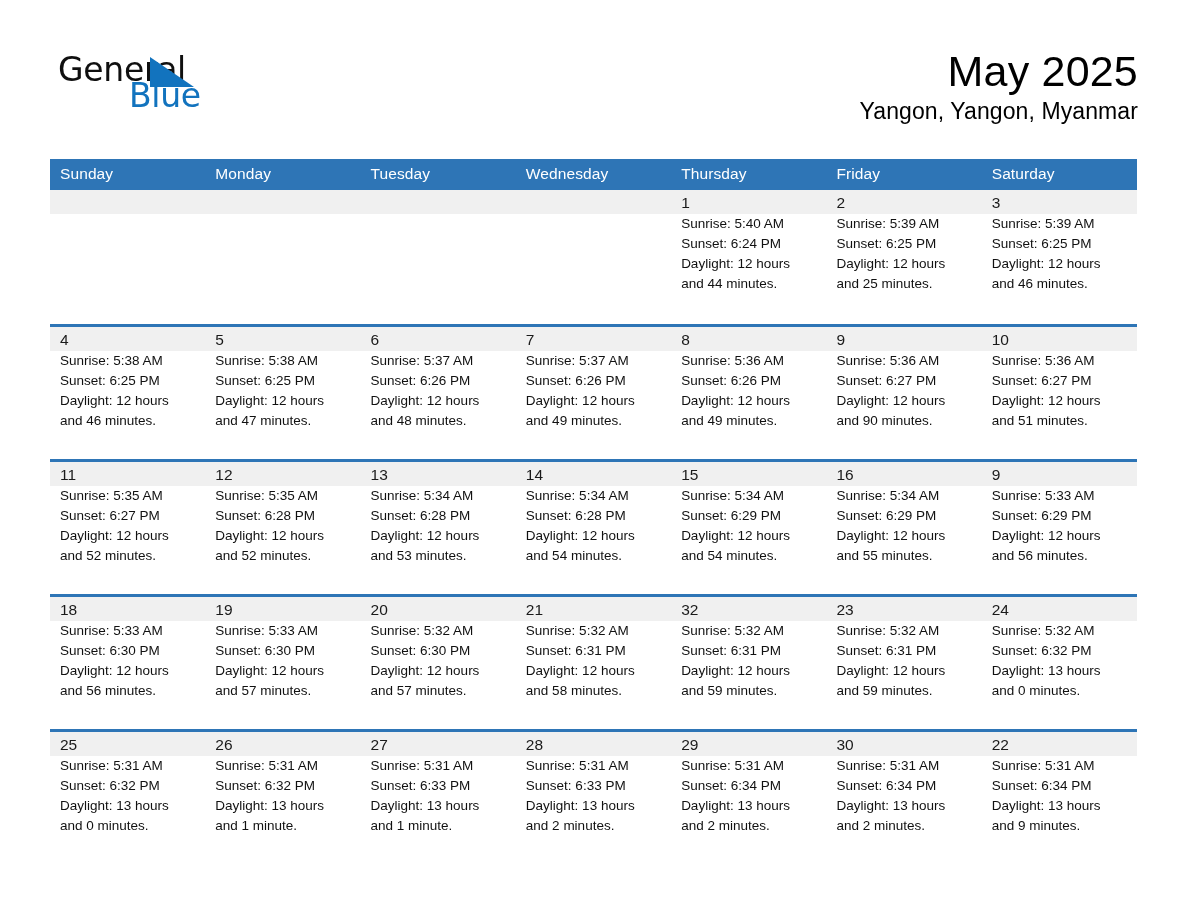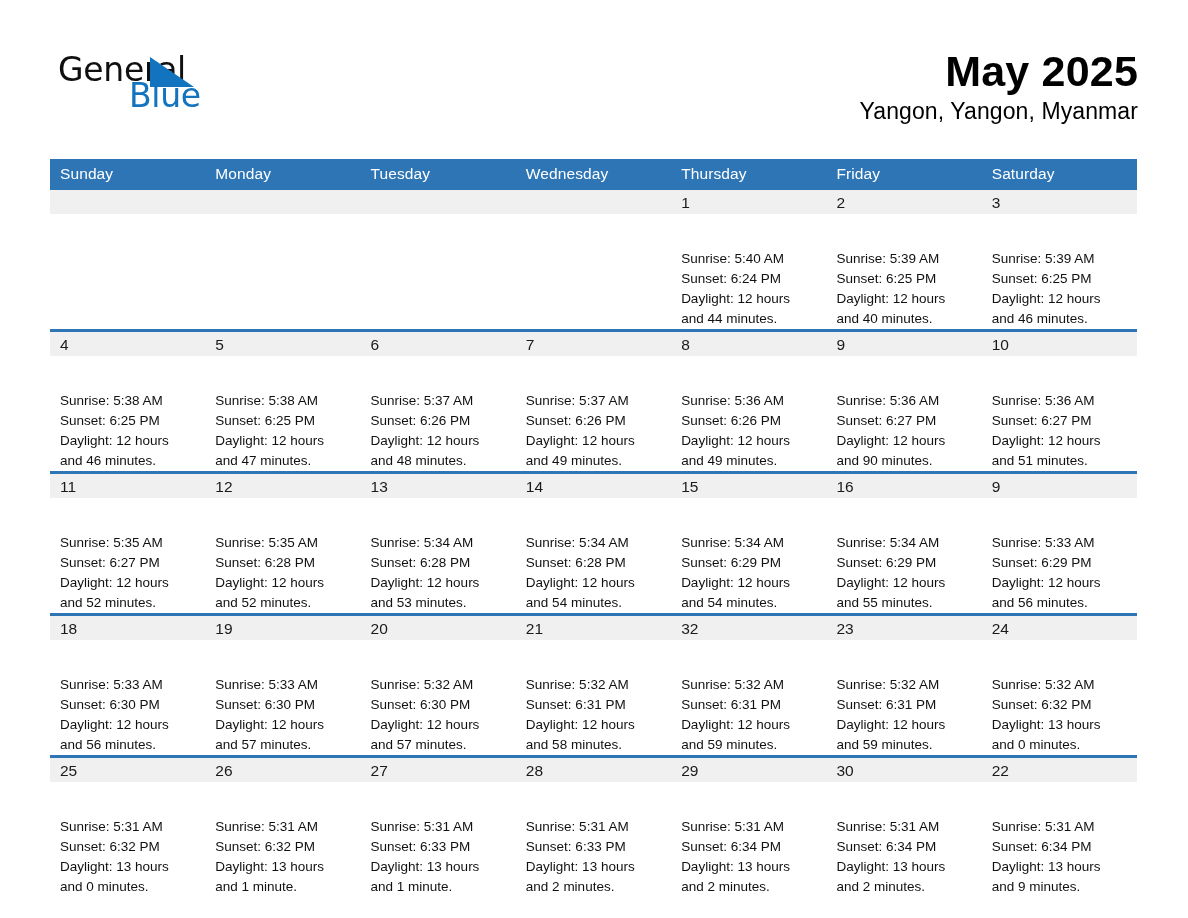--- a/index.html
+++ b/index.html
@@ -71,7 +71,7 @@
   .cal-title {
     font-size: 43px;
     line-height: 52px;
-    font-weight: 700;
+    font-weight: 400;
     color: #000;
     letter-spacing: 0.2px;
   }

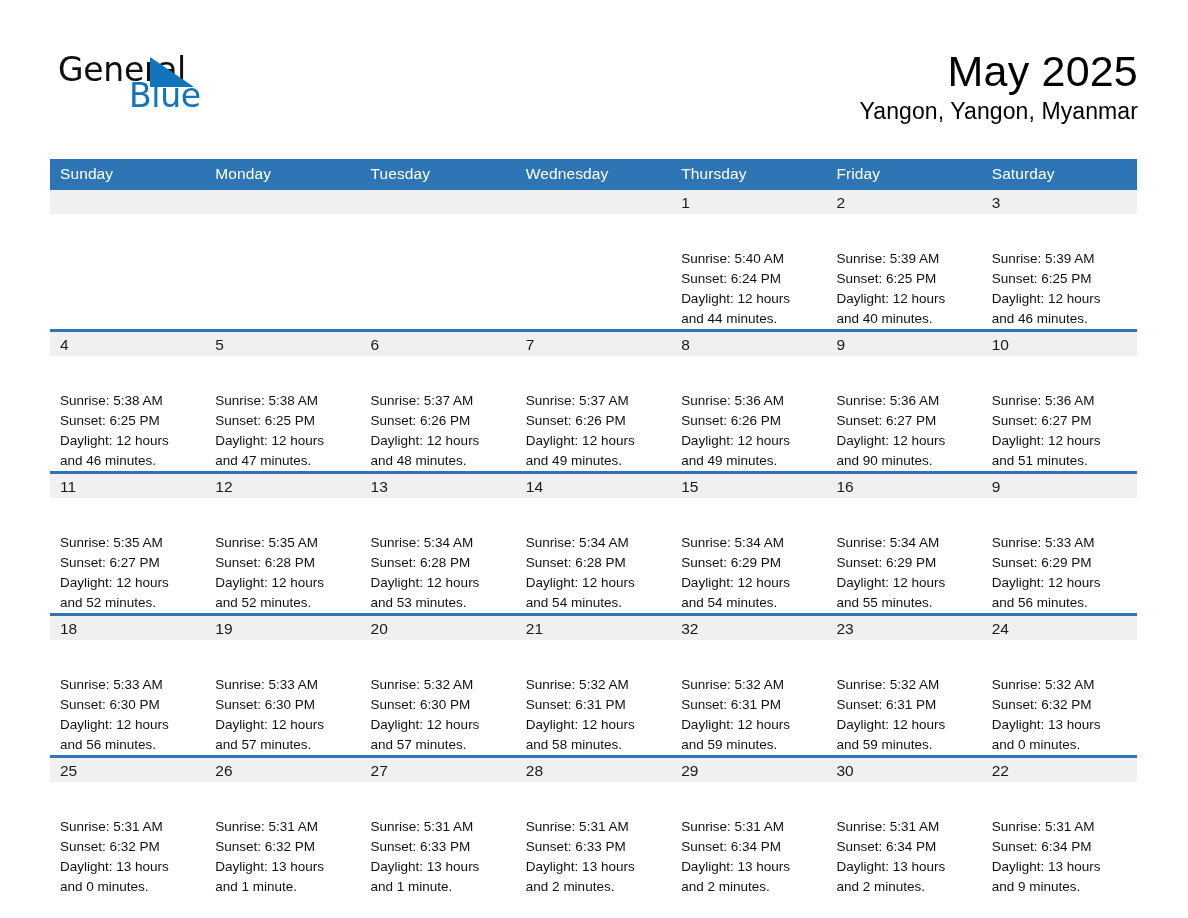--- a/index.html
+++ b/index.html
@@ -127,11 +127,10 @@
     color: #1a1a1a;
   }
   .day-body {
-    padding: 7px 10px 0 10px;
+    padding: 0 10px 0 10px;
     font-size: 13.5px;
     line-height: 20px;
     color: #111111;
-    margin-top: 28px;
   }
   .day-body div { white-space: nowrap; }
   td.empty .day-body { visibility: hidden; }

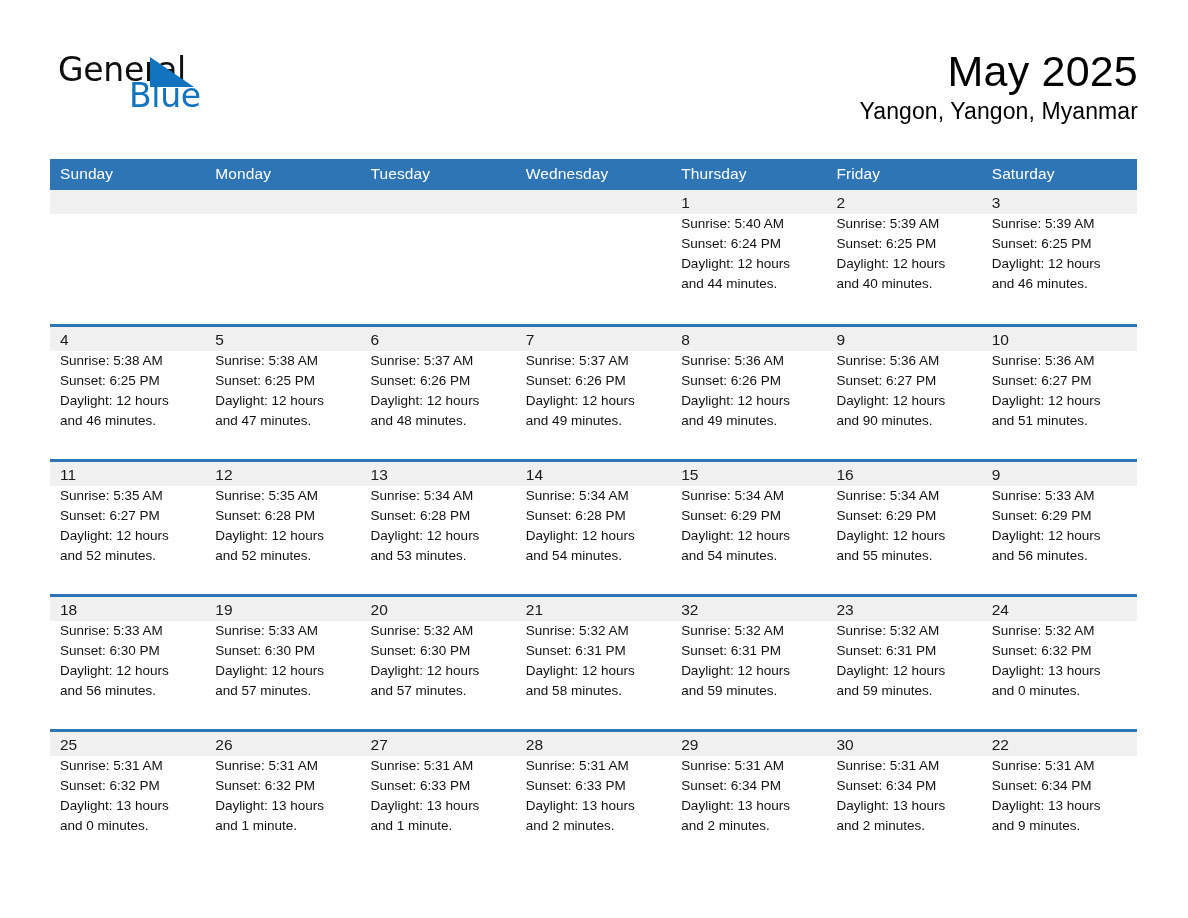--- a/index.html
+++ b/index.html
@@ -231,7 +231,7 @@
               <div>Sunrise: 5:39 AM</div>
               <div>Sunset: 6:25 PM</div>
               <div>Daylight: 12 hours</div>
-              <div>and 40 minutes.</div>
+              <div>and 25 minutes.</div>
             </div>
           </td>
           <td class="day">

